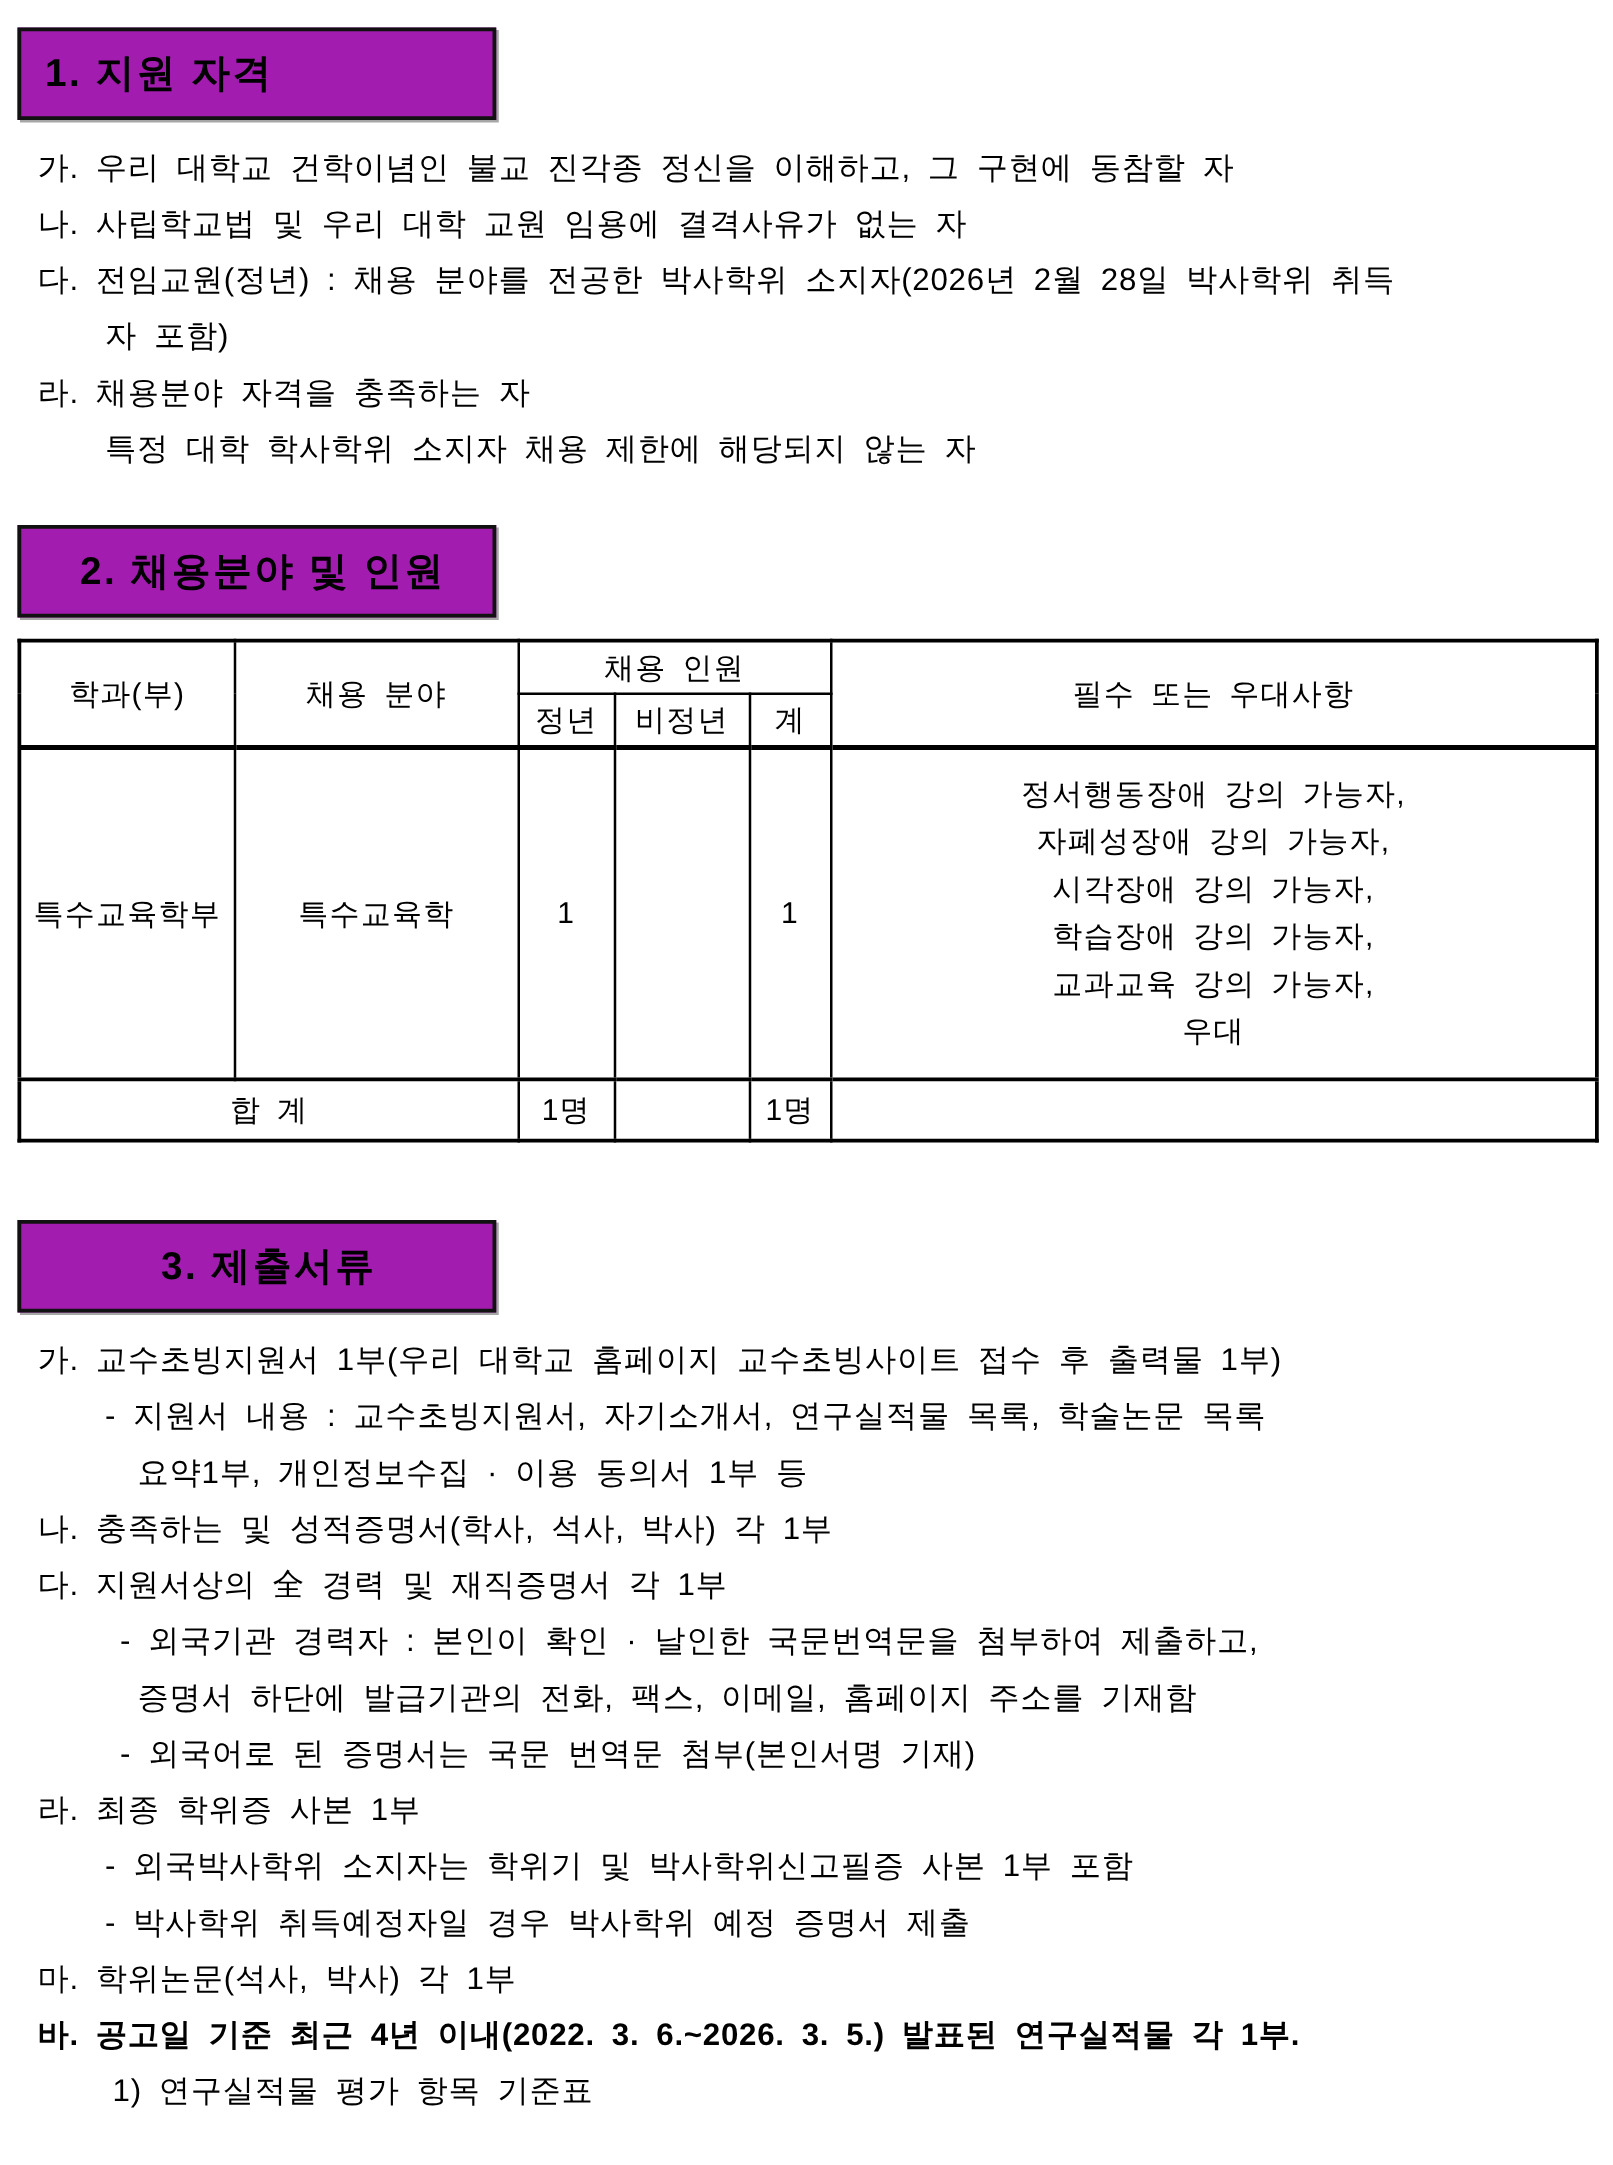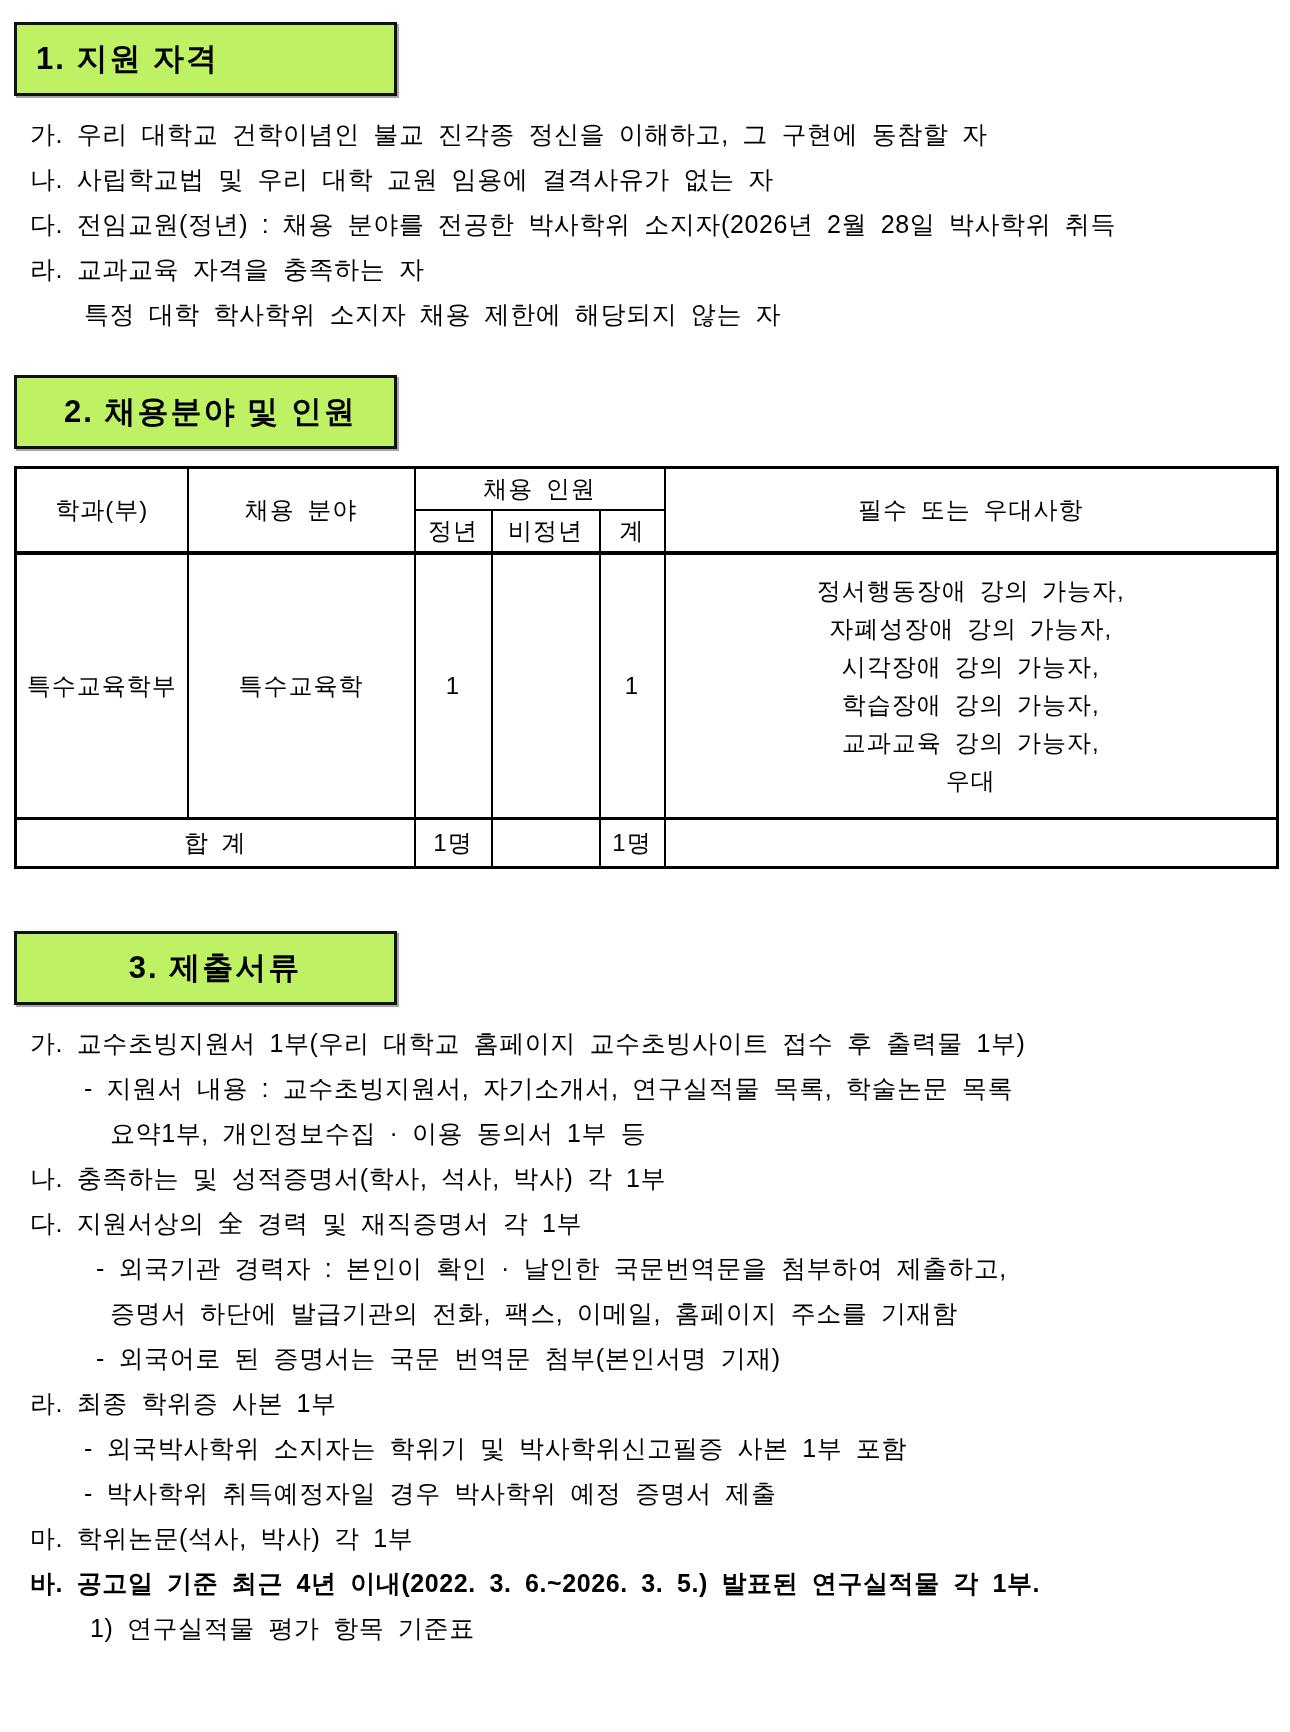--- a/index.html
+++ b/index.html
@@ -17,7 +17,7 @@
   .section-header {
     width: 383px;
     box-sizing: border-box;
-    background: #bef264;
+    background: #a21caf;
     border: 3px solid #111111;
     box-shadow: 2px 2px 0 rgba(0,0,0,0.35);
     font-size: 31px;

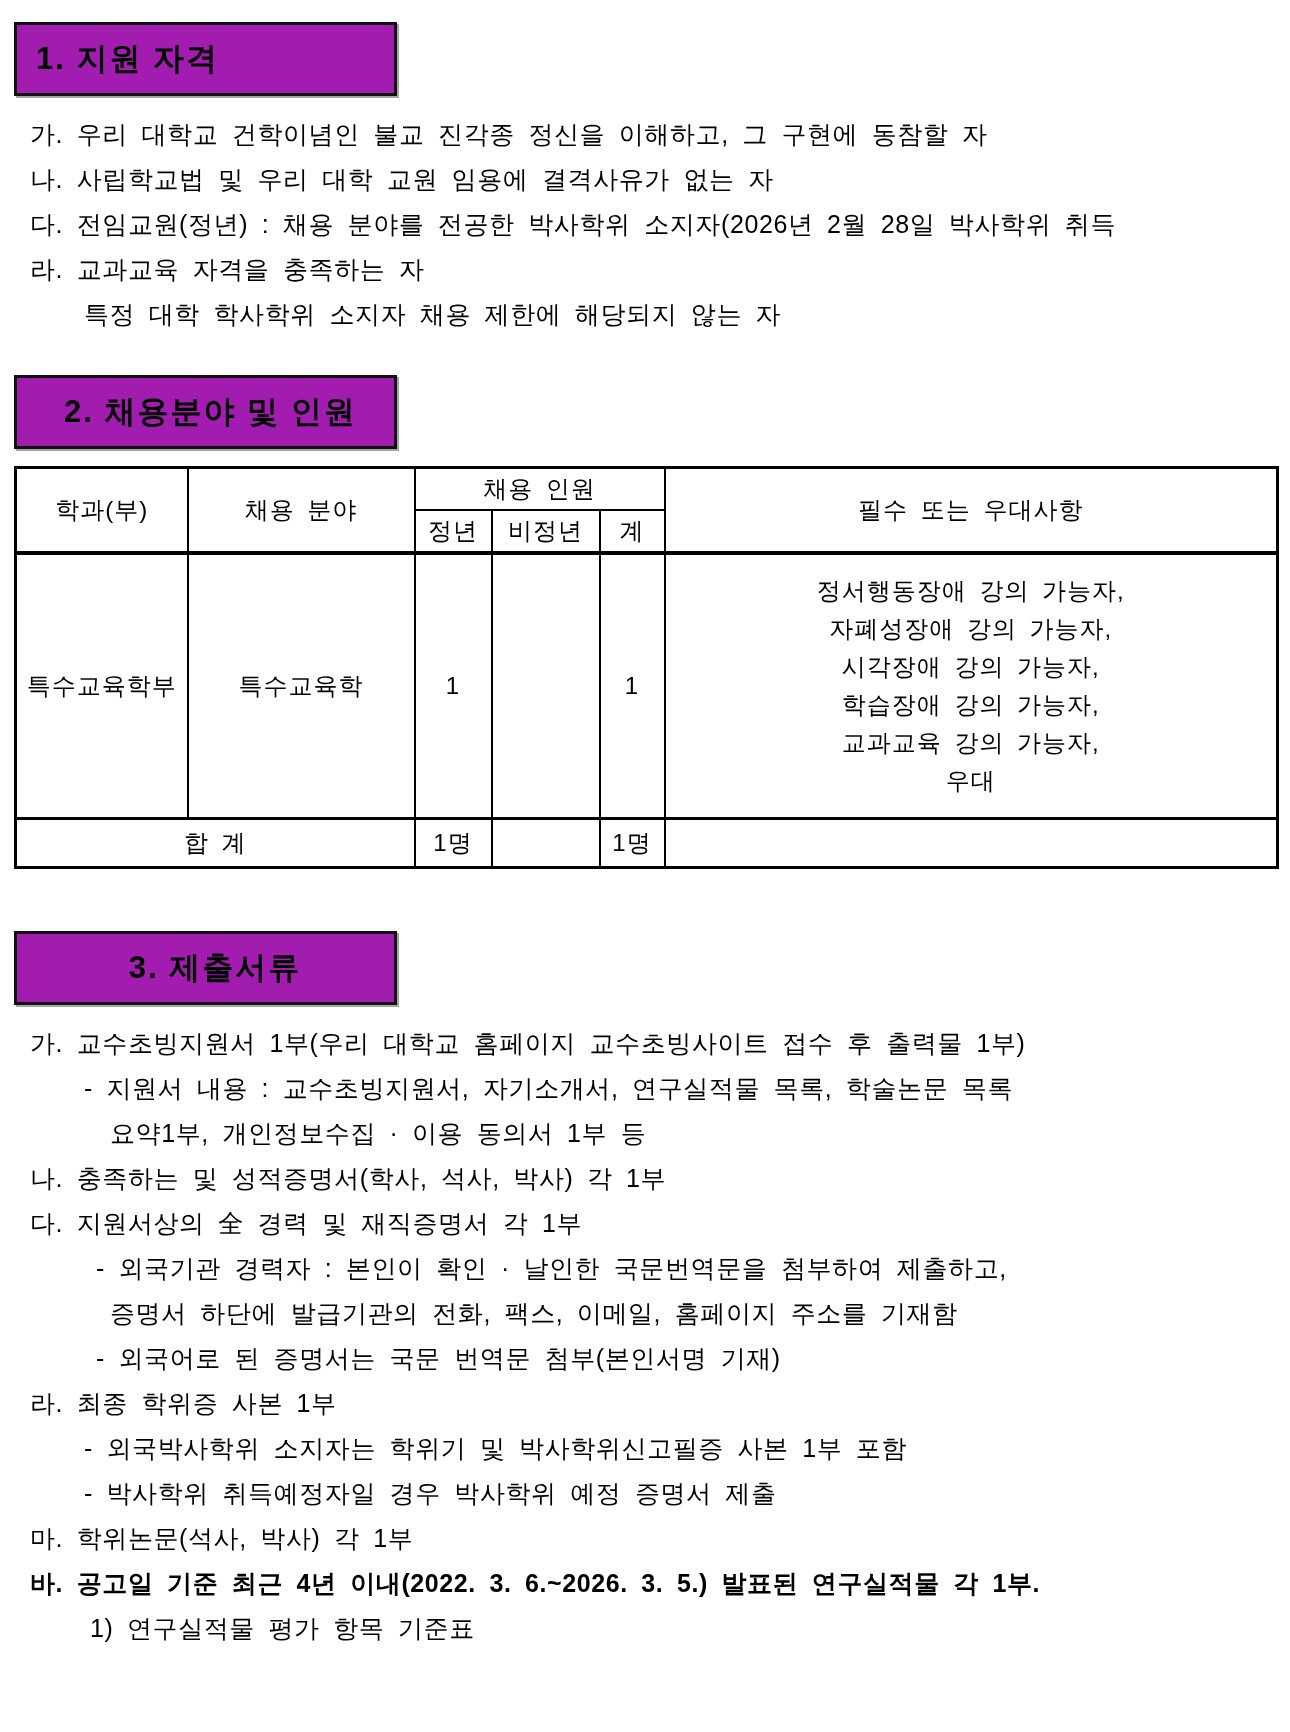--- a/index.html
+++ b/index.html
@@ -97,6 +97,9 @@
         <span>다. 전임교원(정년) : 채용 분야를 전공한 박사학위 소지자(2026년 2월 28일 박사학위  취득</span>
       </div>
 
+      <div class="line ind-1">
+        <span>자 포함)</span>
+      </div>
 
       <div class="line ind-0">
         <span>라. 교과교육 자격을 충족하는 자</span>

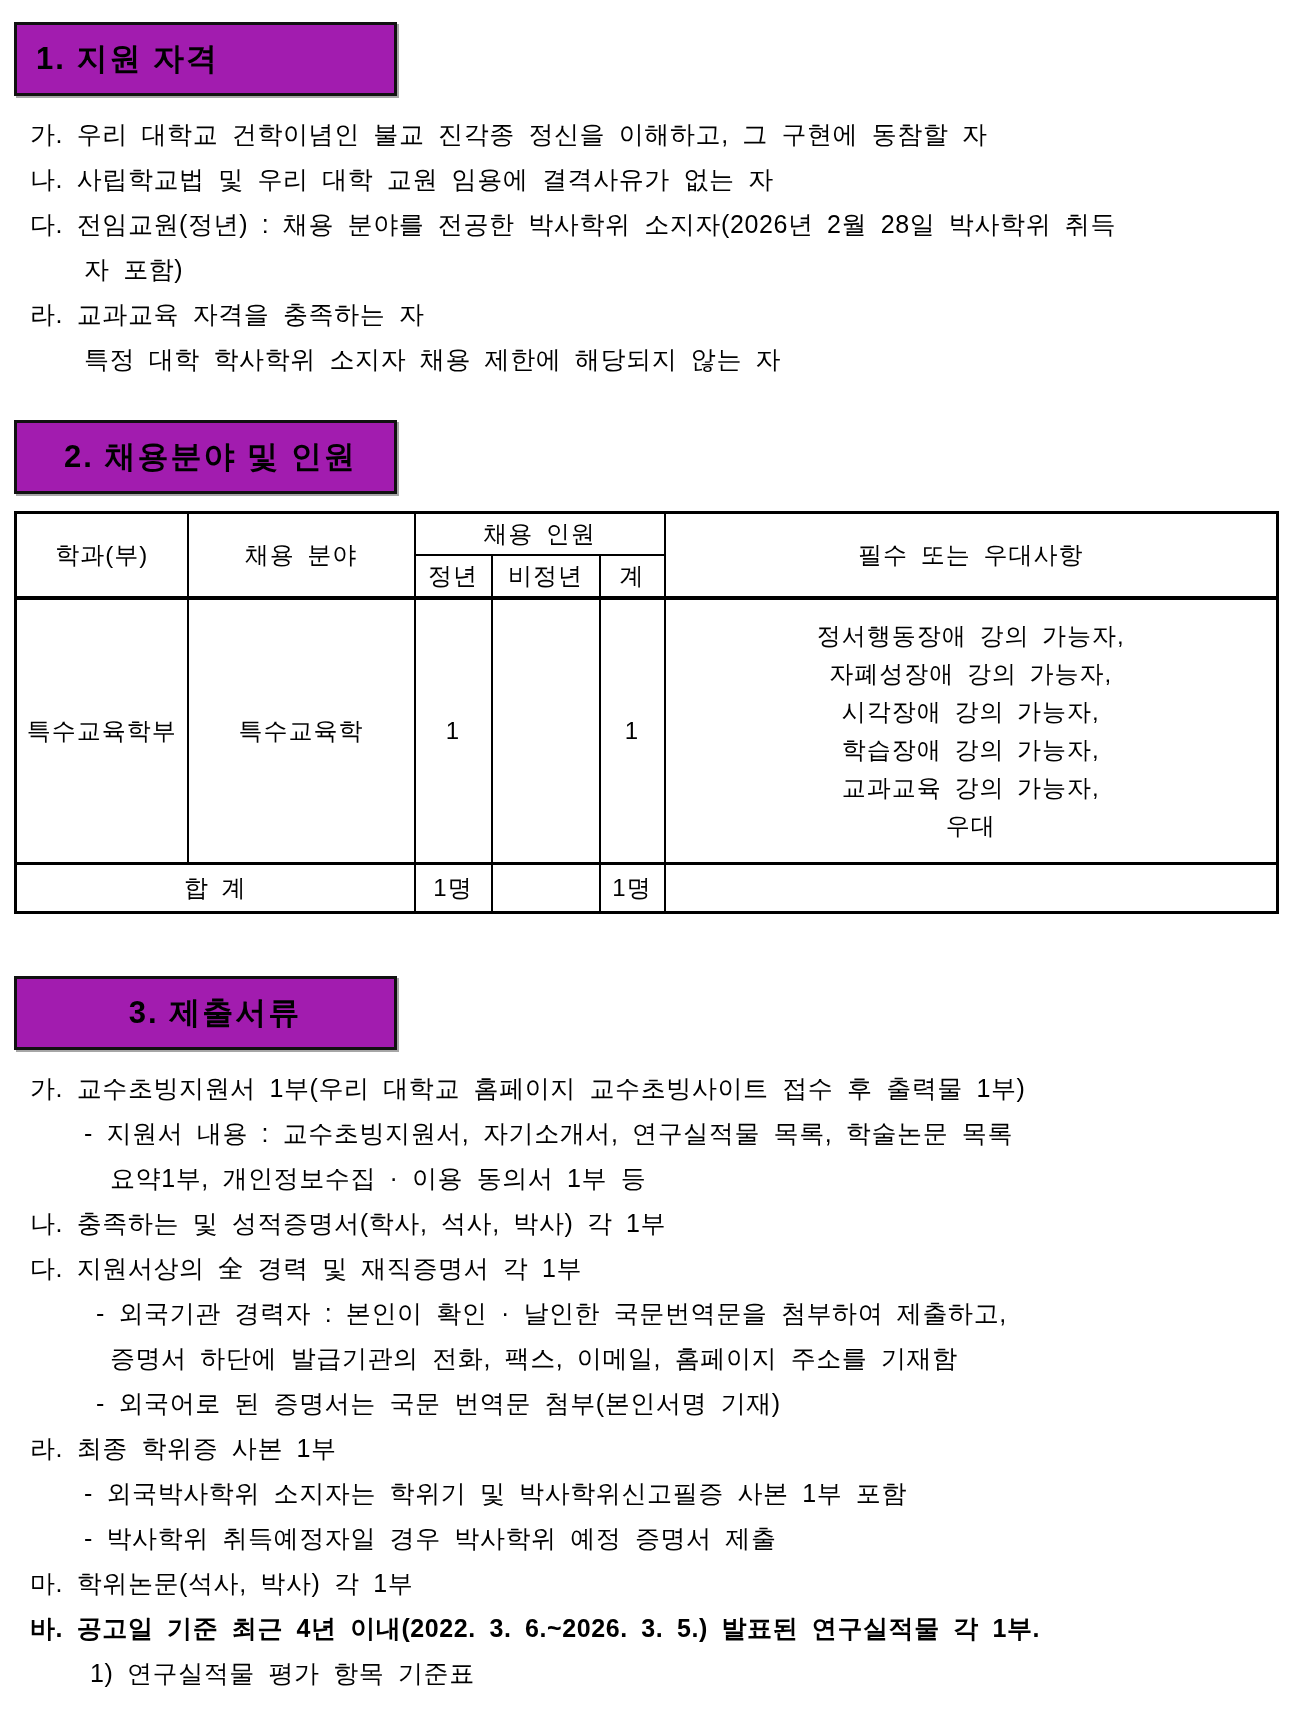--- a/index.html
+++ b/index.html
@@ -102,7 +102,7 @@
       </div>
 
       <div class="line ind-0">
-        <span>라. 교과교육 자격을 충족하는 자</span>
+        <span>라. 채용분야 자격을 충족하는 자</span>
       </div>
 
 

